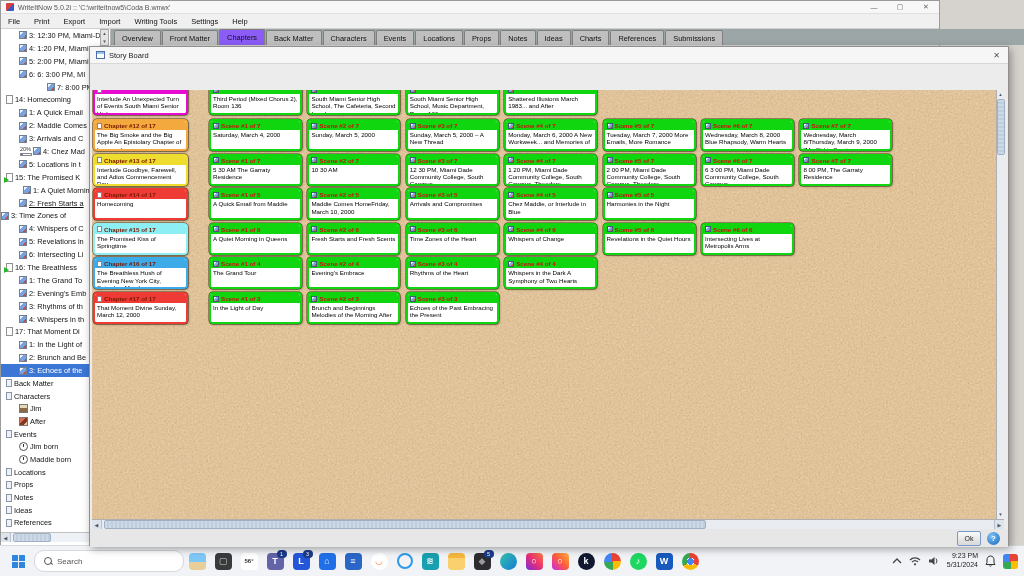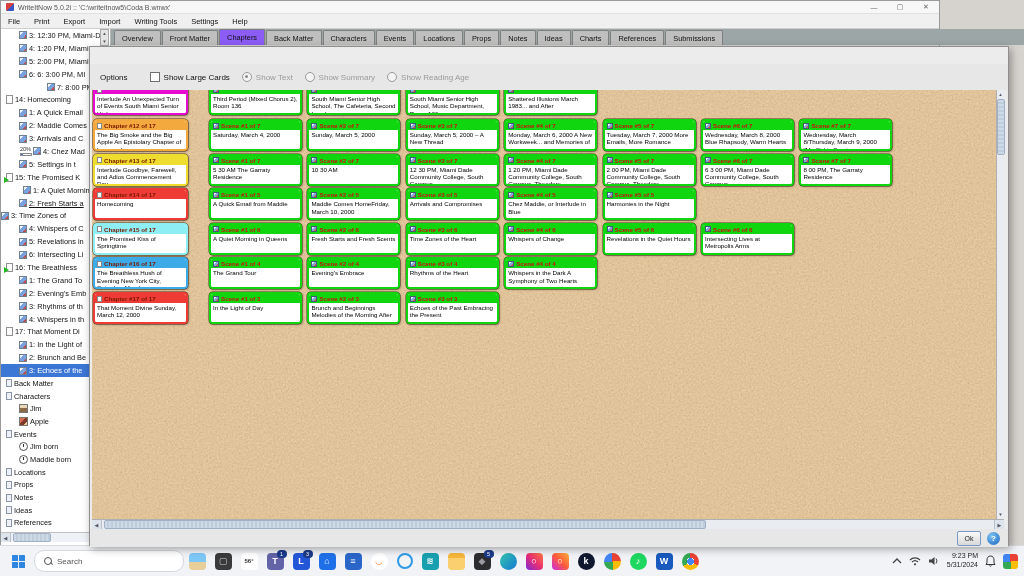--- a/index.html
+++ b/index.html
@@ -304,6 +304,11 @@
       </div>
 
     <div id="dialog">
+      <div id="dlg-title">
+        <span class="dlgico"></span>
+        <span>Story Board</span>
+        <span id="dlg-close">✕</span>
+      </div>
       <div id="dlg-options">
         <span id="opt-label">Options</span>
         <span class="cbox"></span>

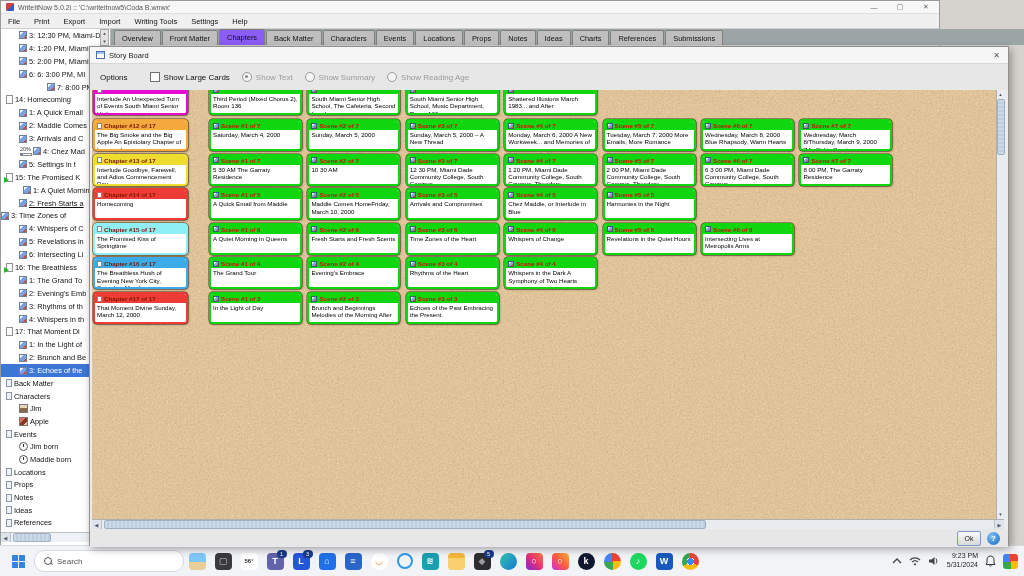--- a/index.html
+++ b/index.html
@@ -309,19 +309,6 @@
         <span>Story Board</span>
         <span id="dlg-close">✕</span>
       </div>
-      <div id="dlg-options">
-        <span id="opt-label">Options</span>
-        <span class="cbox"></span>
-        <span id="cbox-label">Show Large Cards</span>
-        <span id="radio-group" style="display:flex;align-items:center;">
-            <span class="radio on"></span>
-            <span class="rlabel">Show Text</span>
-            <span class="radio"></span>
-            <span class="rlabel">Show Summary</span>
-            <span class="radio"></span>
-            <span class="rlabel">Show Reading Age</span>
-          </span>
-      </div>
 
       <div id="cork">
         <svg class="noise">

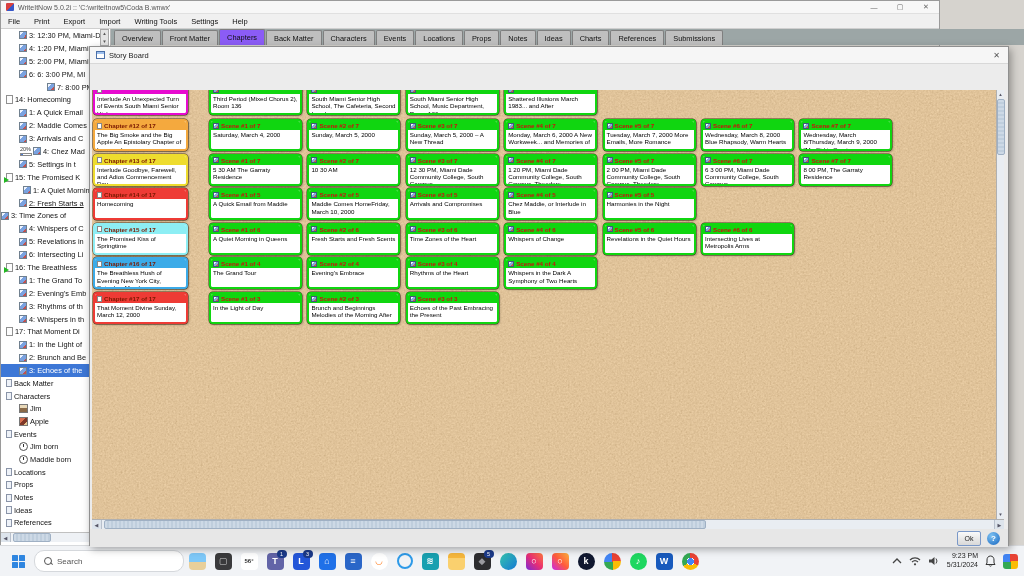--- a/index.html
+++ b/index.html
@@ -160,7 +160,7 @@
           </div>
           <div class="titem" style="padding-left: 18px;">
             <span class="ic ic-scene"></span>
-            <span class="tlabel">5: Settings in t</span>
+            <span class="tlabel">5: Locations in t</span>
           </div>
           <div class="titem" style="padding-left: 5px;">
             <span class="ic ic-chapter-play"></span>

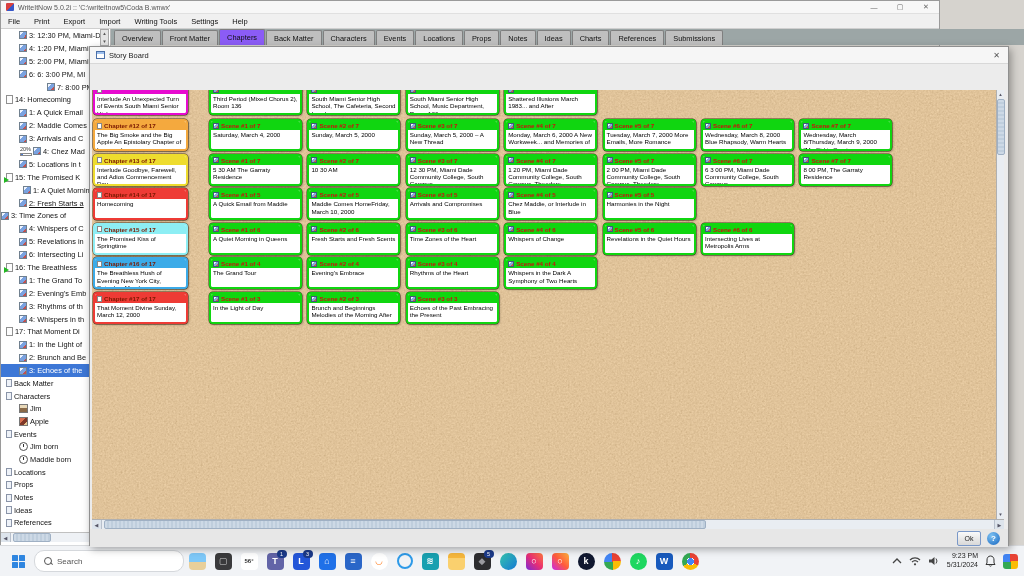--- a/index.html
+++ b/index.html
@@ -242,7 +242,7 @@
           </div>
           <div class="btitem" style="padding-left: 18px;">
             <span class="ic ic-avatar2"></span>
-            <span class="tlabel">Apple</span>
+            <span class="tlabel">After</span>
           </div>
           <div class="btitem" style="padding-left: 5px;">
             <span class="ic ic-section"></span>

